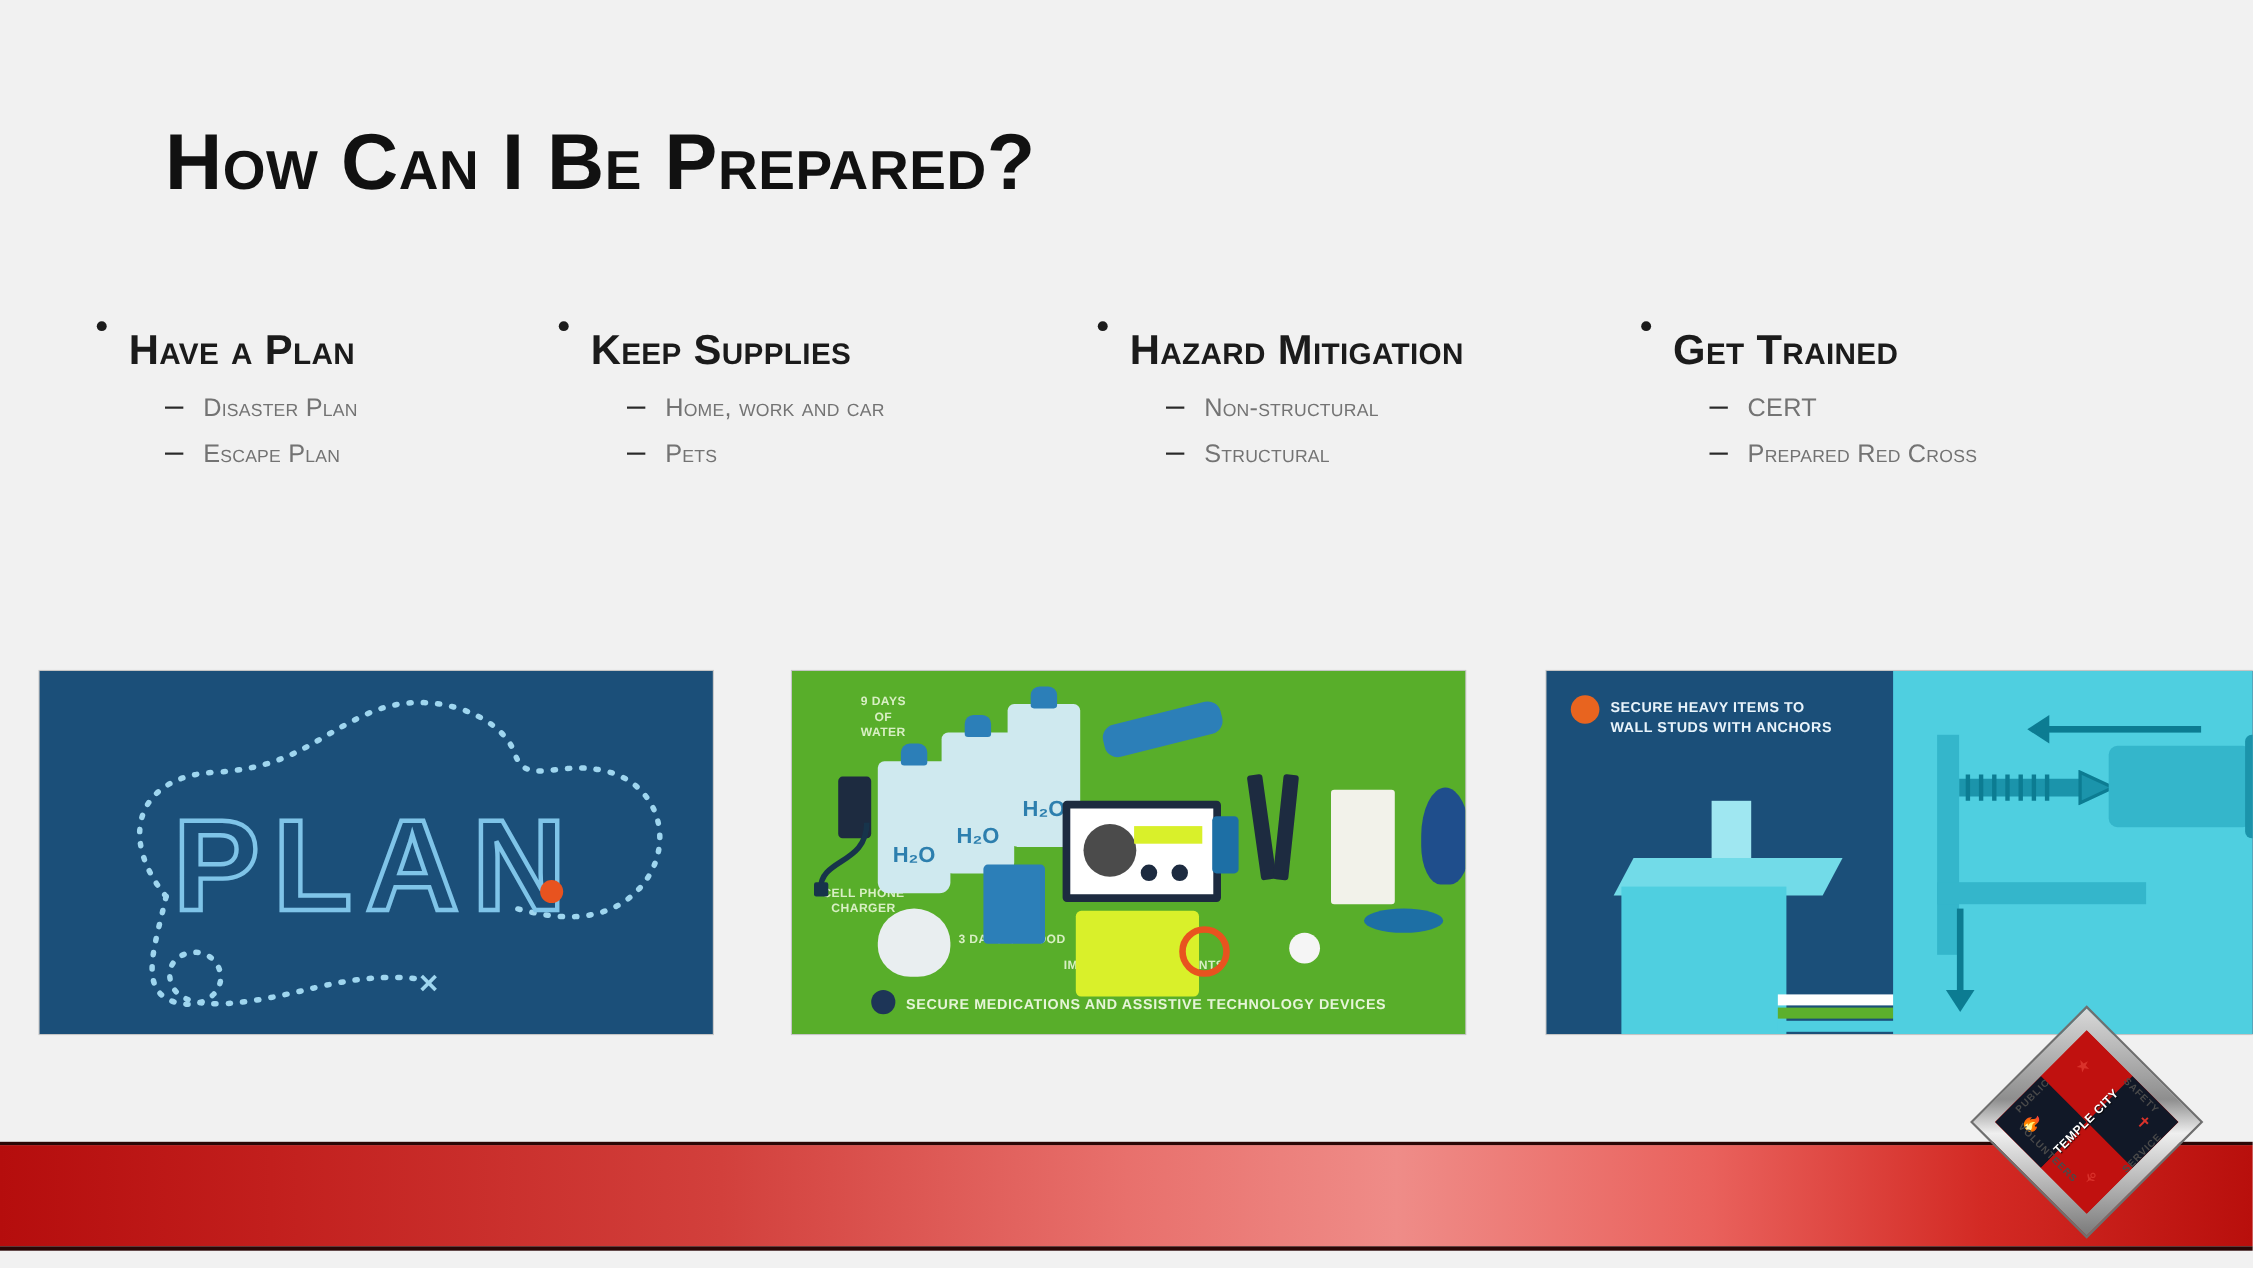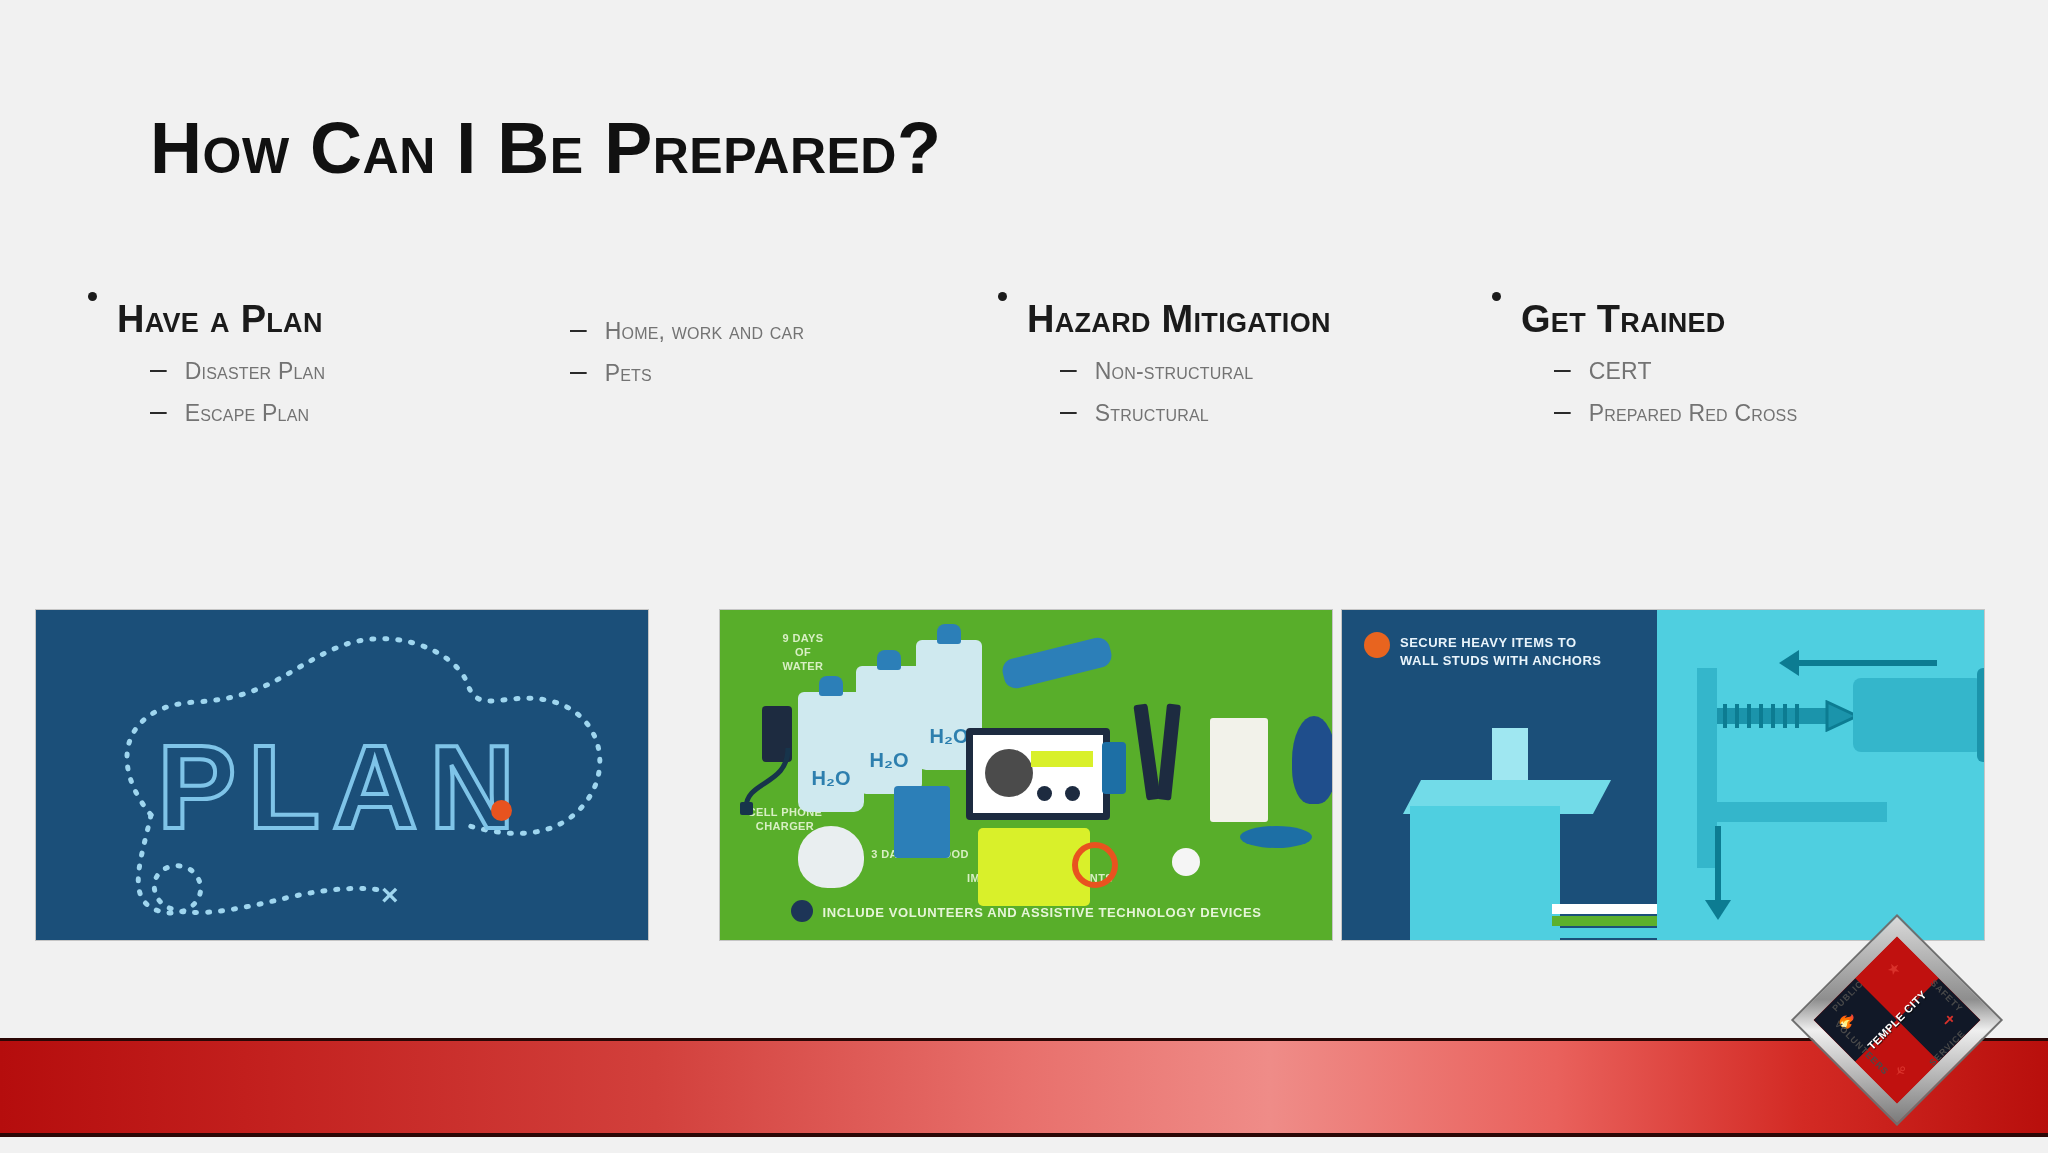--- a/index.html
+++ b/index.html
@@ -507,6 +507,10 @@
     </div>
 
     <div class="bullet-col col-2">
+      <div class="col-head">
+        <span class="dot"></span>
+        <span class="head-text">Keep Supplies</span>
+      </div>
       <ul class="sub-list">
         <li class="sub-item">
           <span class="dash">–</span>

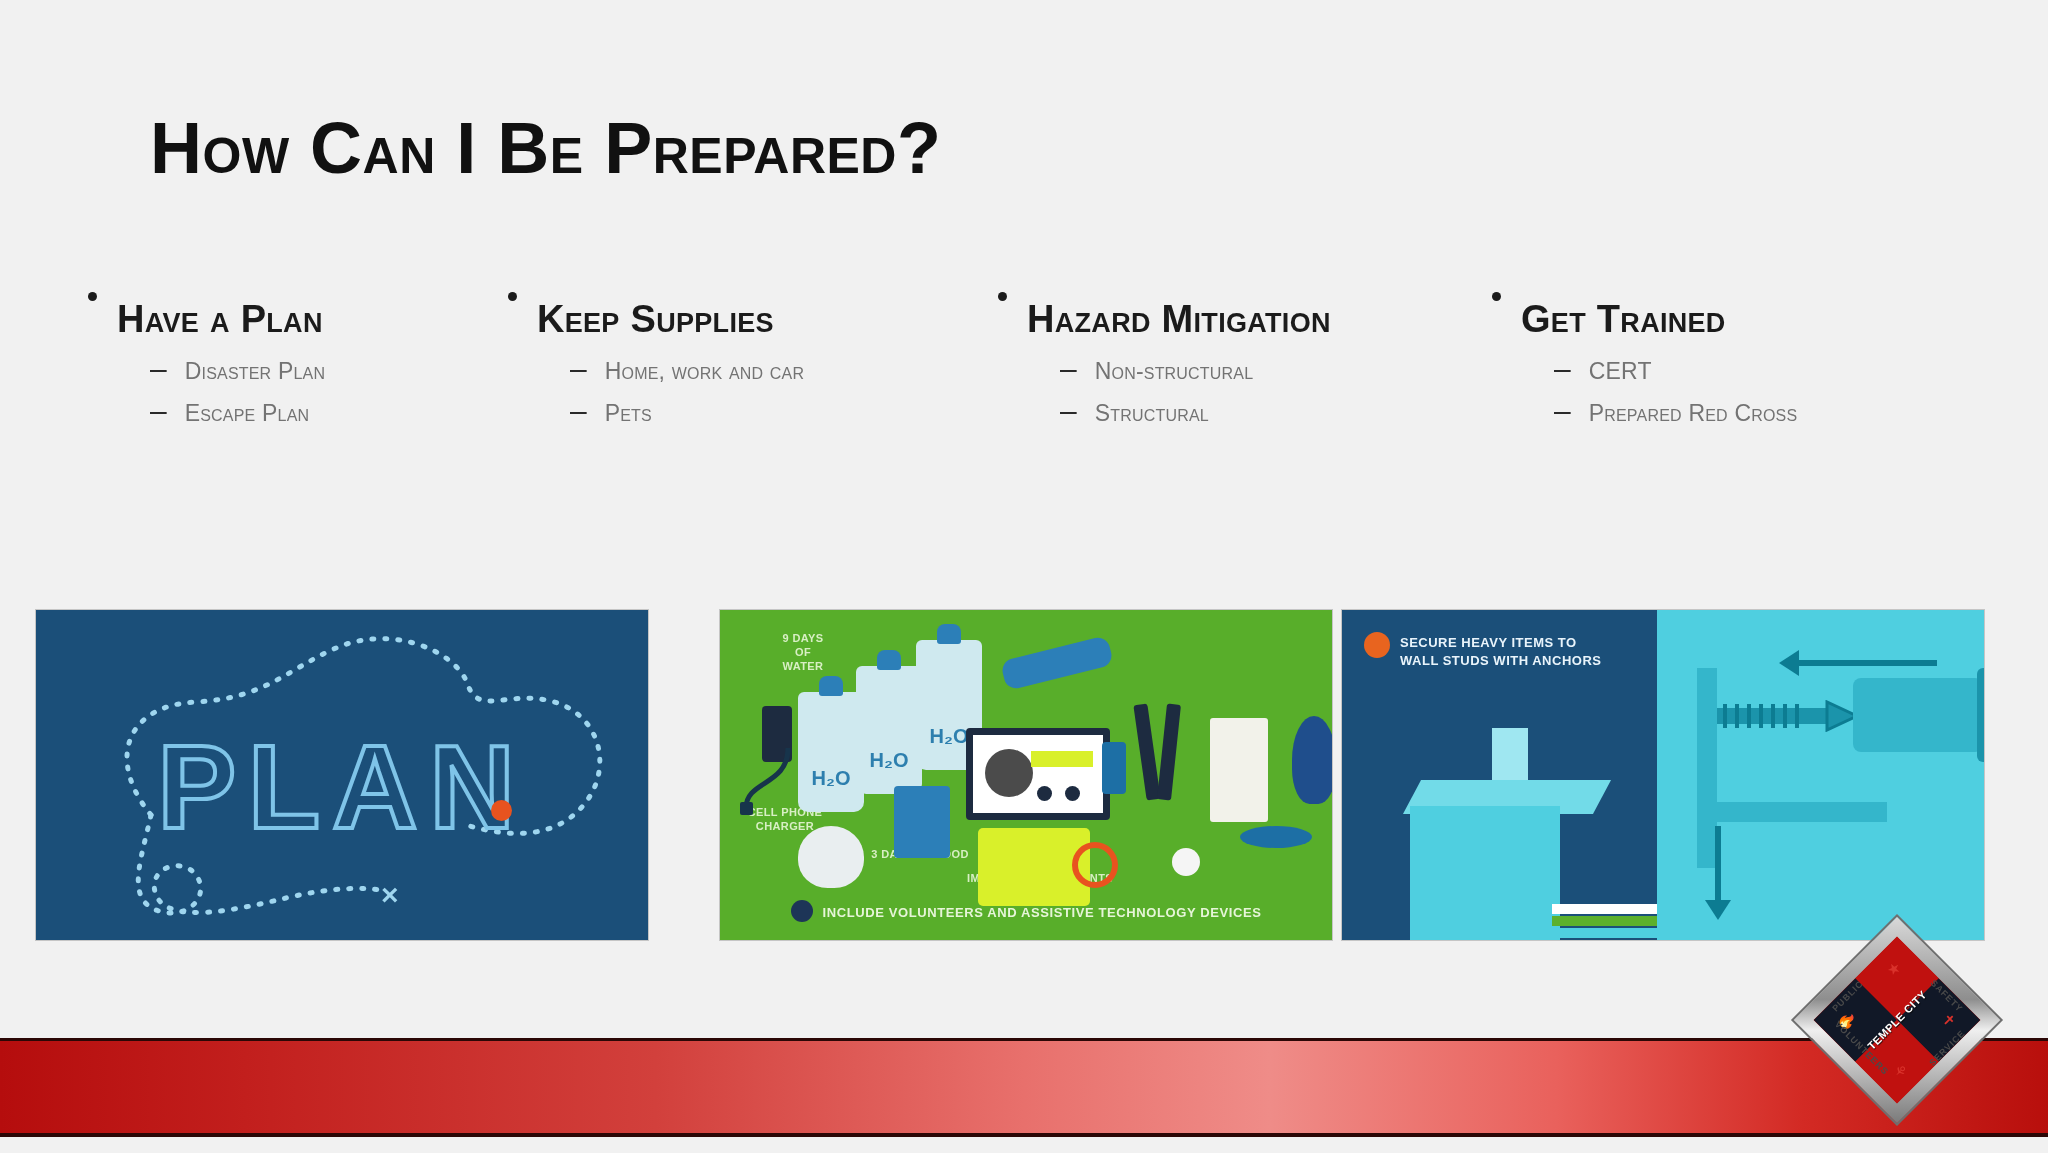--- a/index.html
+++ b/index.html
@@ -123,7 +123,7 @@
   }
   #pic-plan     { left: 36px;   width: 612px; background: #1b4f79; }
   #pic-supplies { left: 720px;  width: 612px; background: #5cb02c; }
-  #pic-anchor   { left: 1342px; width: 642px; background: #1b4f79; }
+  #pic-anchor   { left: 1406px; width: 642px; background: #1b4f79; }
 
   
   .plan-path {

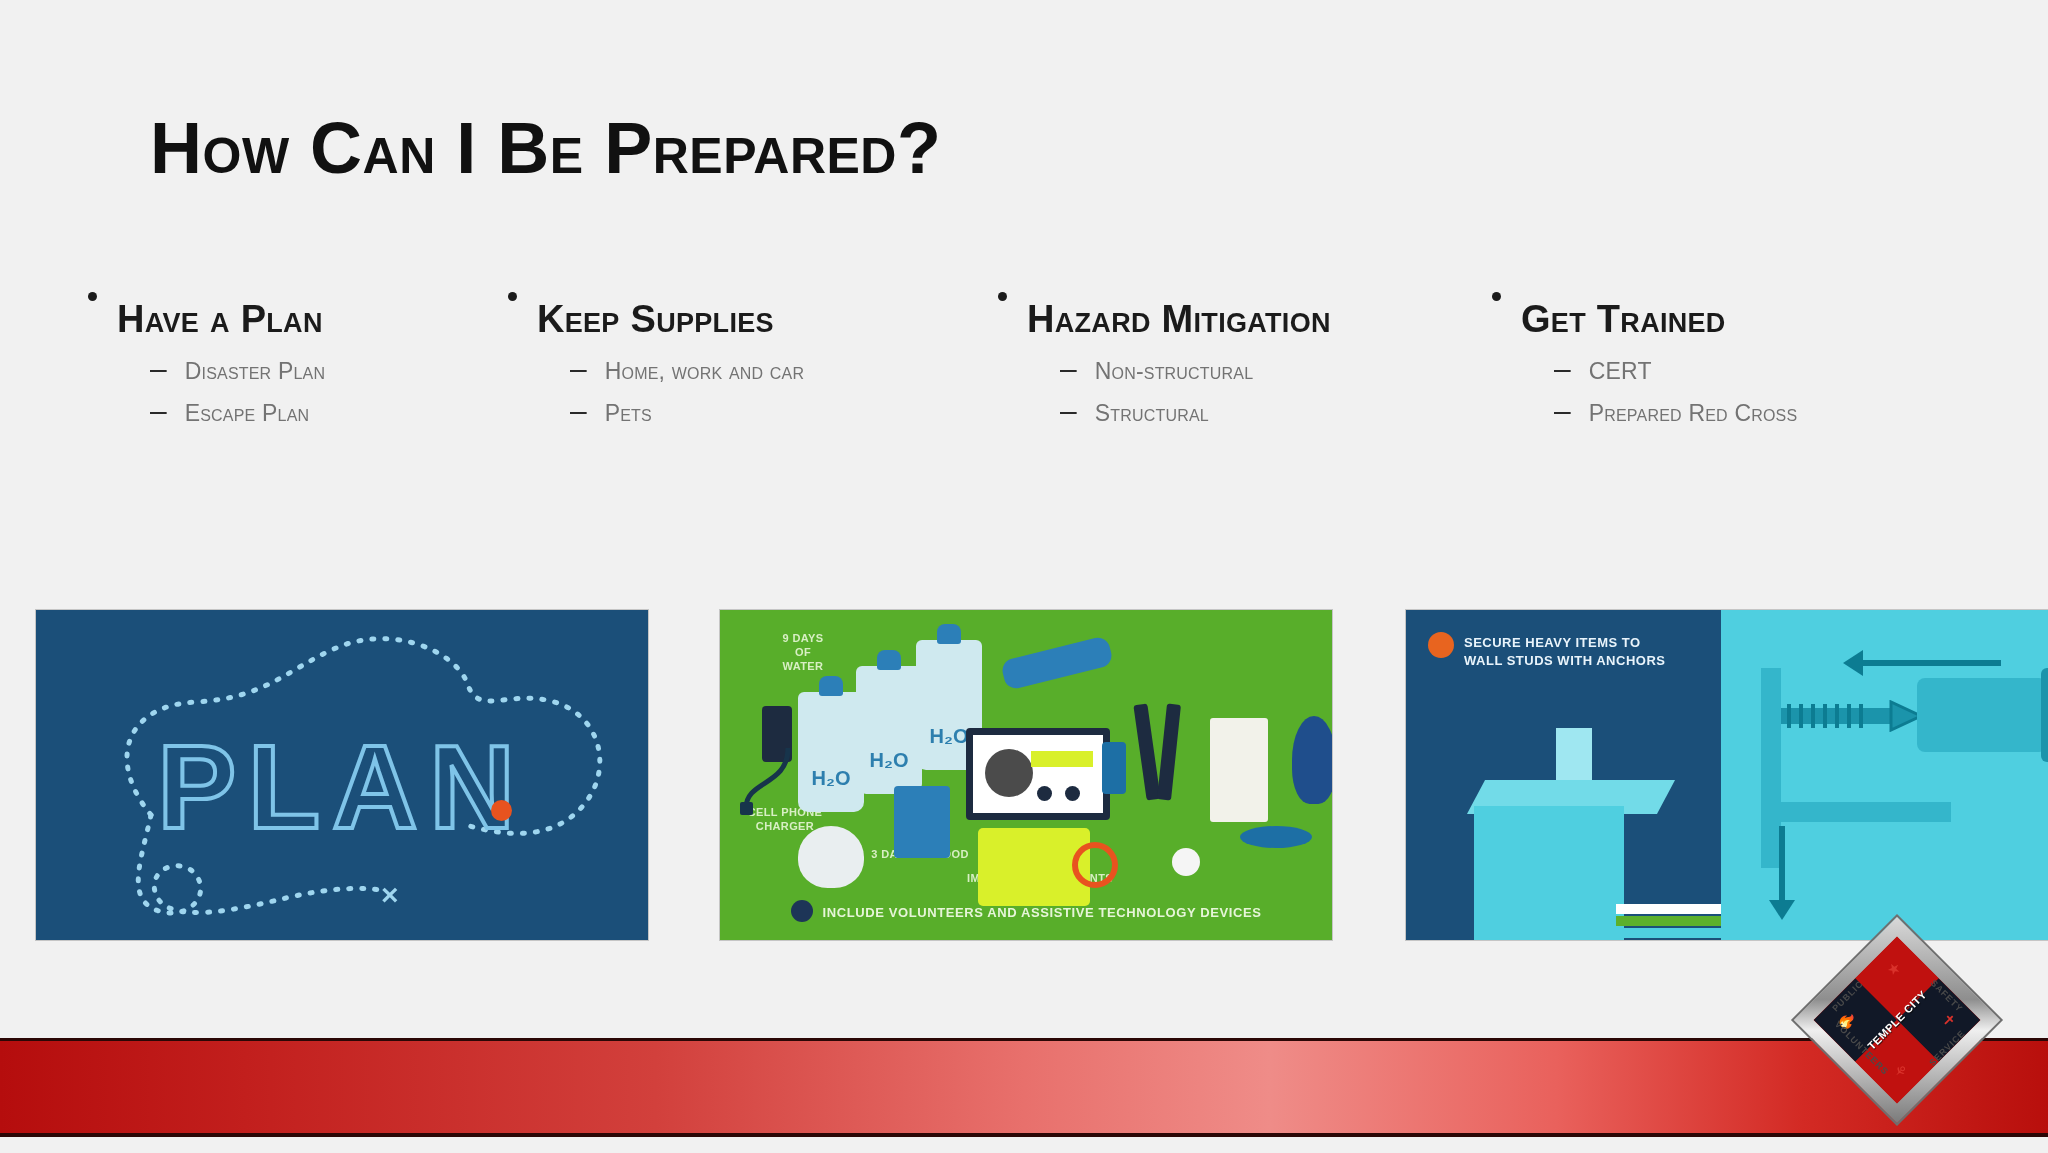--- a/index.html
+++ b/index.html
@@ -636,7 +636,7 @@
       <div style="position:absolute;left:520px;top:216px;width:72px;height:22px;border-radius:50%;background:#1d6fa5;"></div>
 
       <div class="sup-caption">
-        <span class="cap-badge"></span><span>INCLUDE VOLUNTEERS AND ASSISTIVE TECHNOLOGY DEVICES</span>
+        <span class="cap-badge"></span><span>SECURE MEDICATIONS AND ASSISTIVE TECHNOLOGY DEVICES</span>
       </div>
     </div>
 

